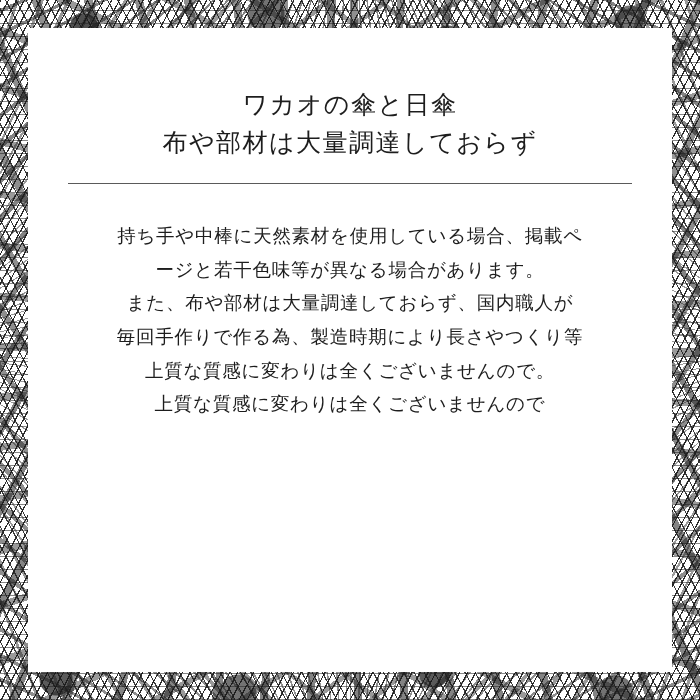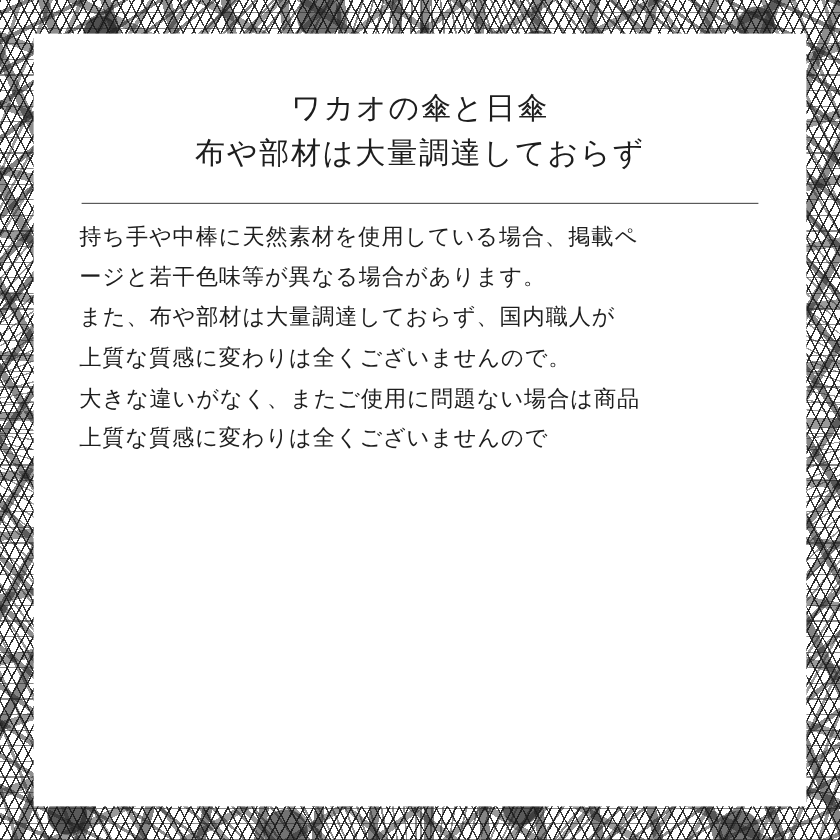--- a/index.html
+++ b/index.html
@@ -69,7 +69,7 @@
 
   .title-block {
     text-align: center;
-    margin-top: 14px;
+    margin-top: 28px;
   }
   .title-line {
     font-size: 25px;

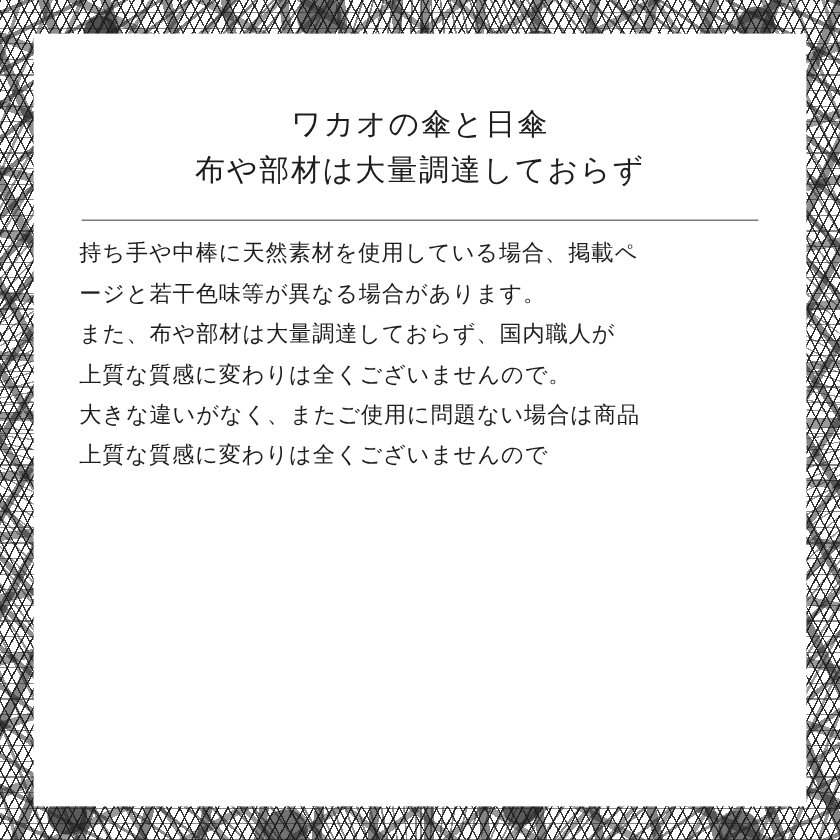--- a/index.html
+++ b/index.html
@@ -86,8 +86,9 @@
   }
 
   .body-block {
-    margin-top: 12px;
+    margin-top: 36px;
     padding: 0 4px;
+    text-align: center;
   }
   .body-line {
     font-size: 18.5px;

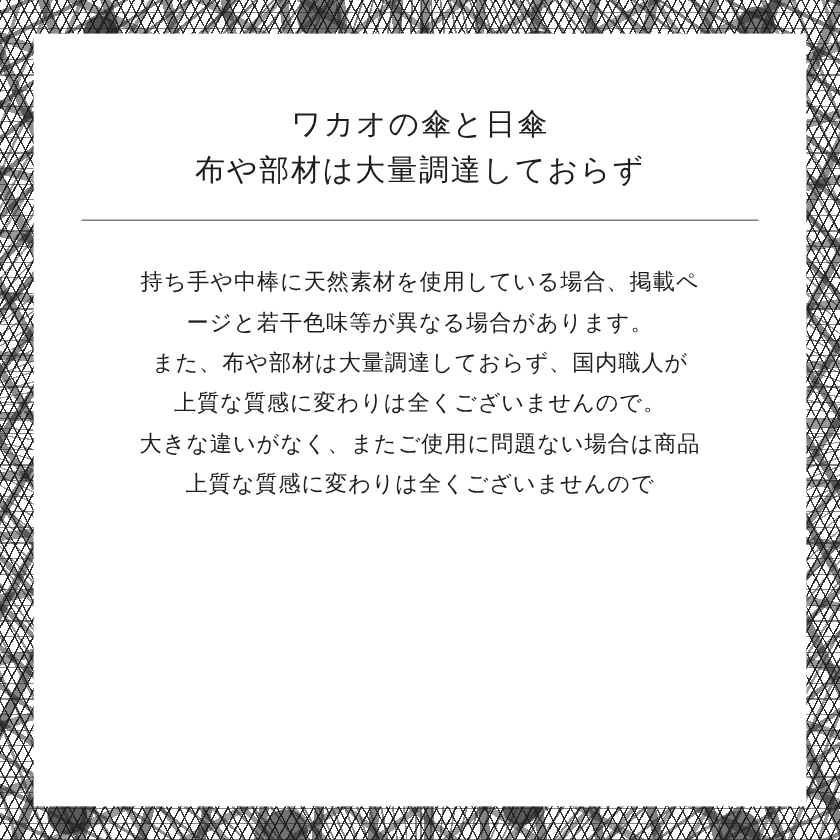--- a/index.html
+++ b/index.html
@@ -117,6 +117,7 @@
       <div class="body-line">持ち手や中棒に天然素材を使用している場合、掲載ペ</div>
       <div class="body-line">ージと若干色味等が異なる場合があります。</div>
       <div class="body-line">また、布や部材は大量調達しておらず、国内職人が</div>
+      <div class="body-line">毎回手作りで作る為、製造時期により長さやつくり等</div>
       <div class="body-line">上質な質感に変わりは全くございませんので。</div>
       <div class="body-line">大きな違いがなく、またご使用に問題ない場合は商品</div>
       <div class="body-line">上質な質感に変わりは全くございませんので</div>

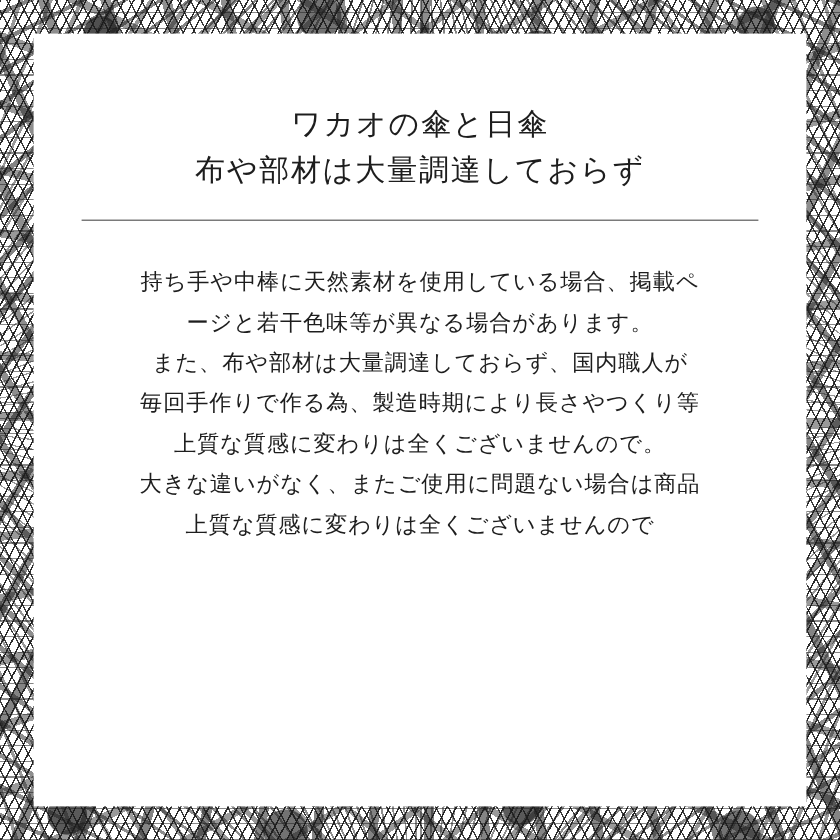--- a/index.html
+++ b/index.html
@@ -119,7 +119,6 @@
       <div class="body-line">また、布や部材は大量調達しておらず、国内職人が</div>
       <div class="body-line">毎回手作りで作る為、製造時期により長さやつくり等</div>
       <div class="body-line">上質な質感に変わりは全くございませんので。</div>
-      <div class="body-line">大きな違いがなく、またご使用に問題ない場合は商品</div>
       <div class="body-line">上質な質感に変わりは全くございませんので</div>
     </div>
 

